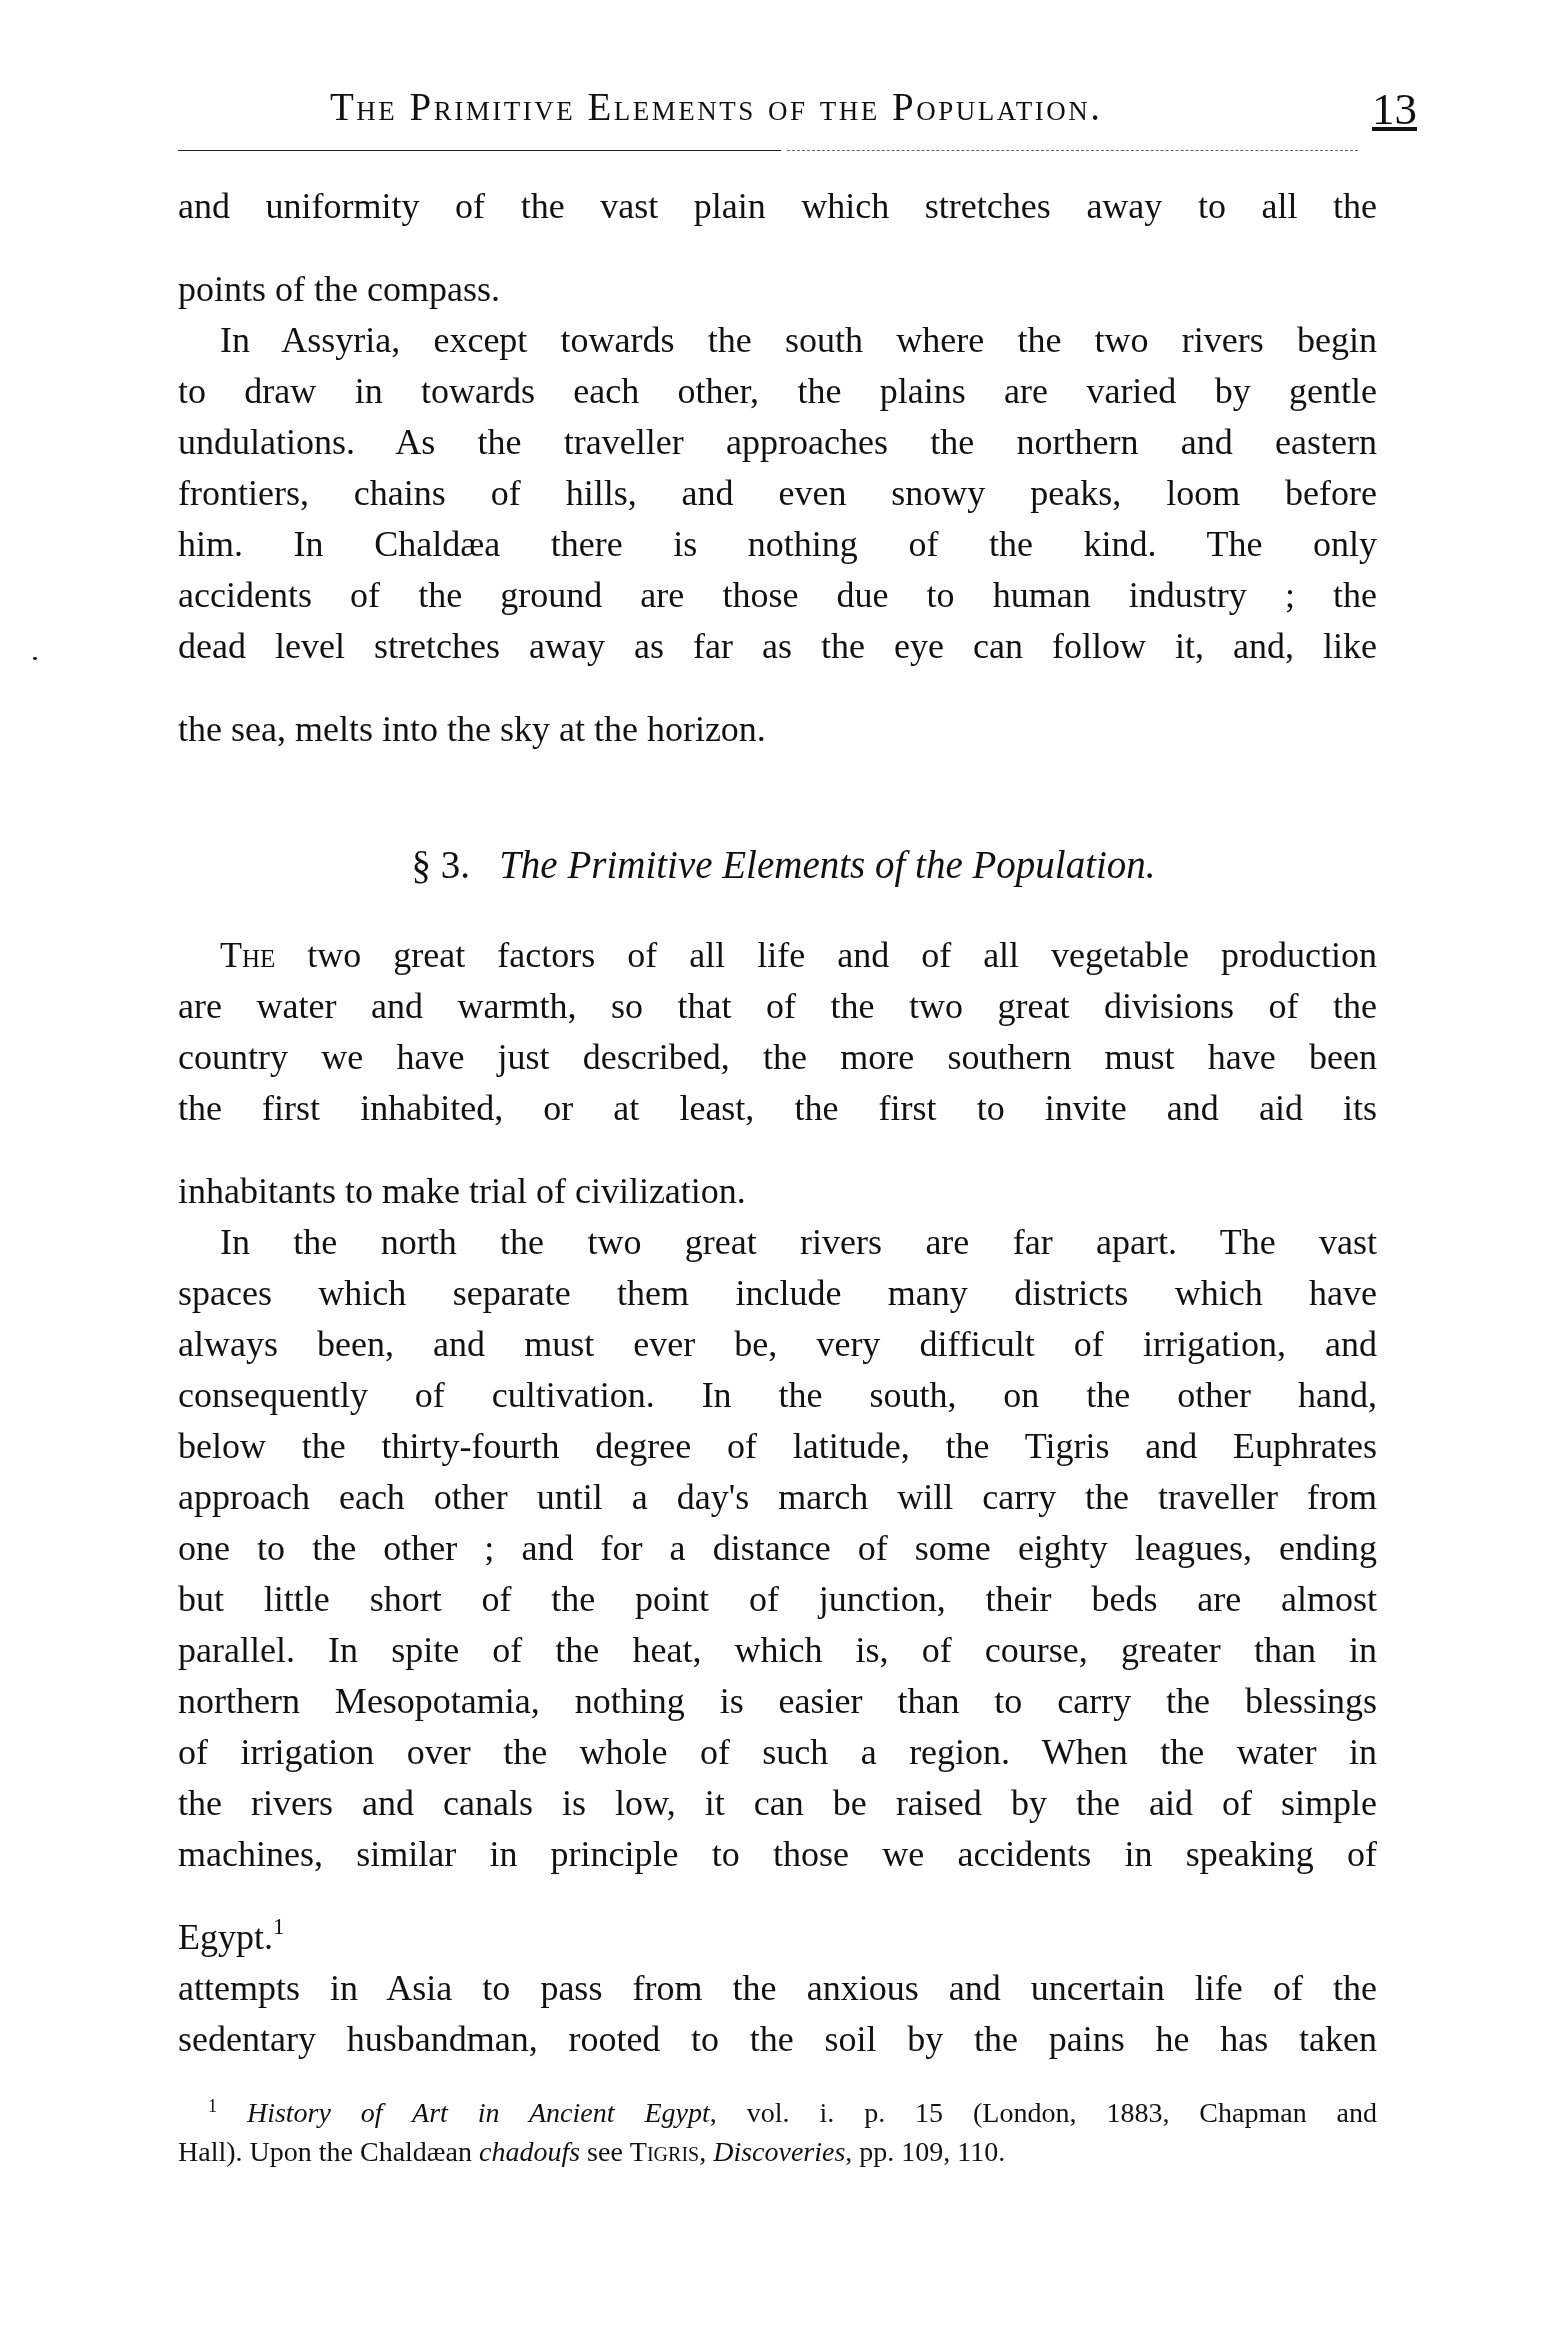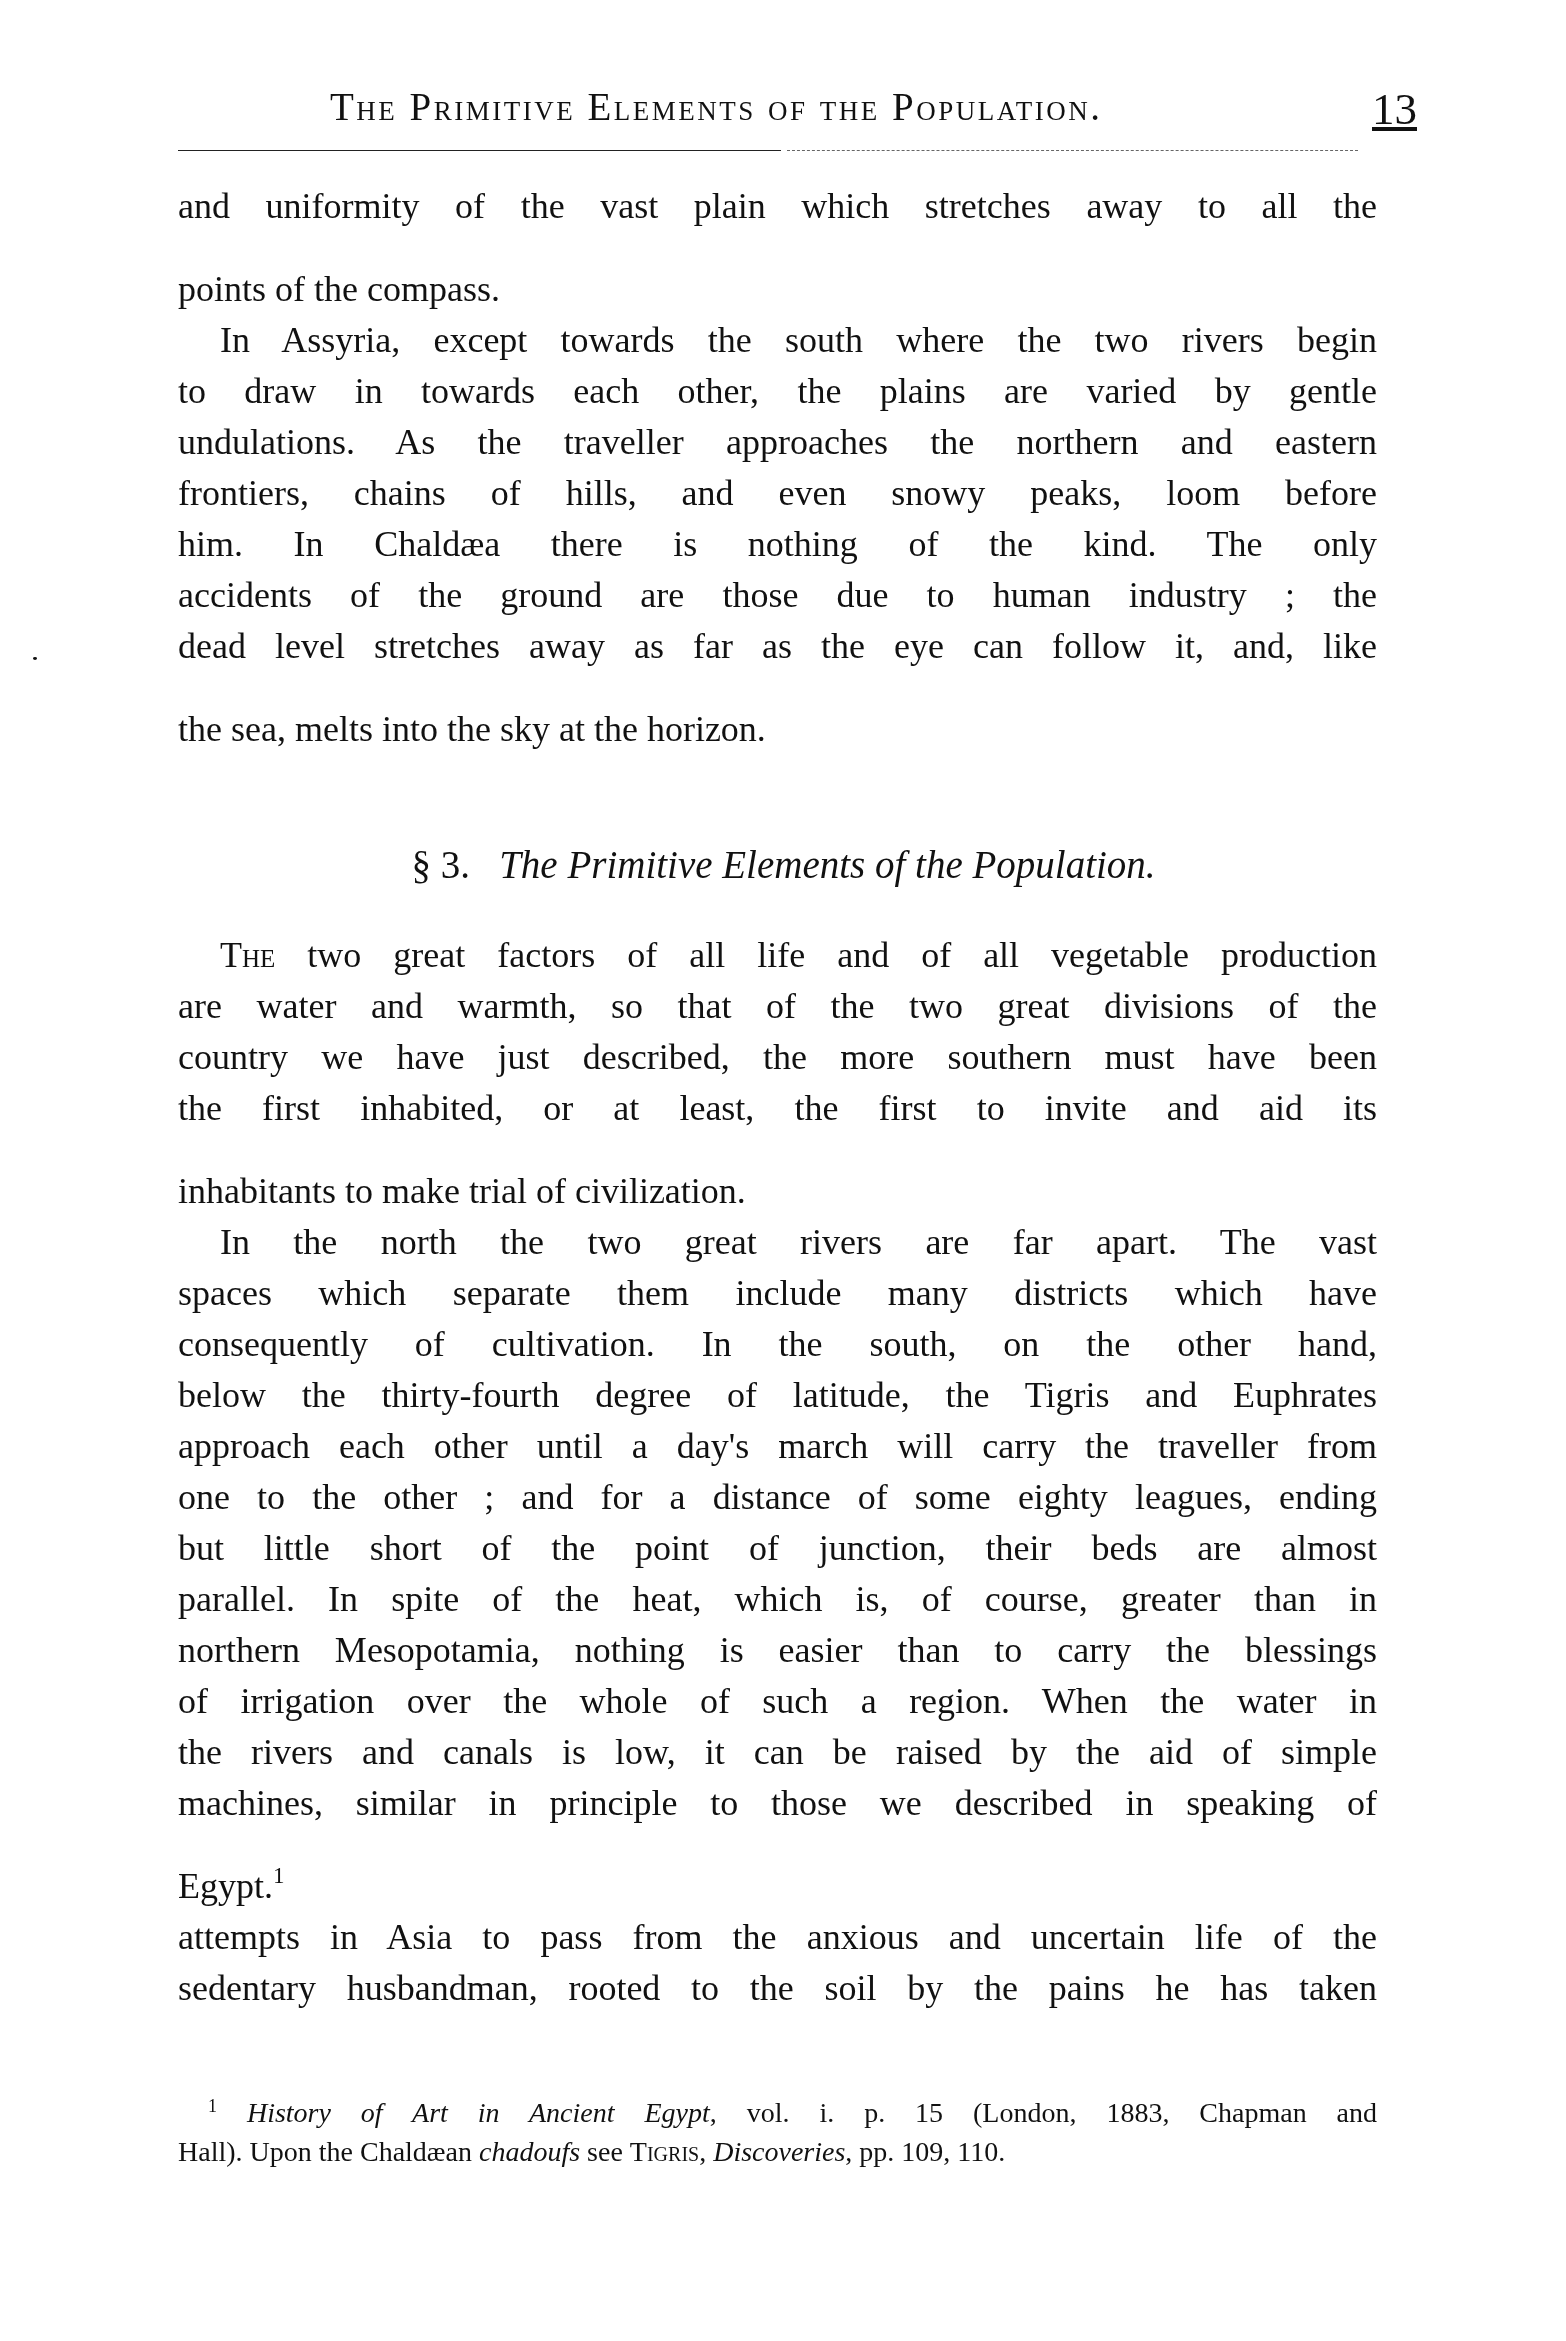--- a/index.html
+++ b/index.html
@@ -91,6 +91,7 @@
 
     <span class="line indent">In the north the two great rivers are far apart.  The vast</span>
     <span class="line">spaces which separate them include many districts which have</span>
+    <span class="line">always been, and must ever be, very difficult of irrigation, and</span>
     <span class="line">consequently of cultivation.  In the south, on the other hand,</span>
     <span class="line">below the thirty-fourth degree of latitude, the Tigris and Euphrates</span>
     <span class="line">approach each other until a day's march will carry the traveller from</span>

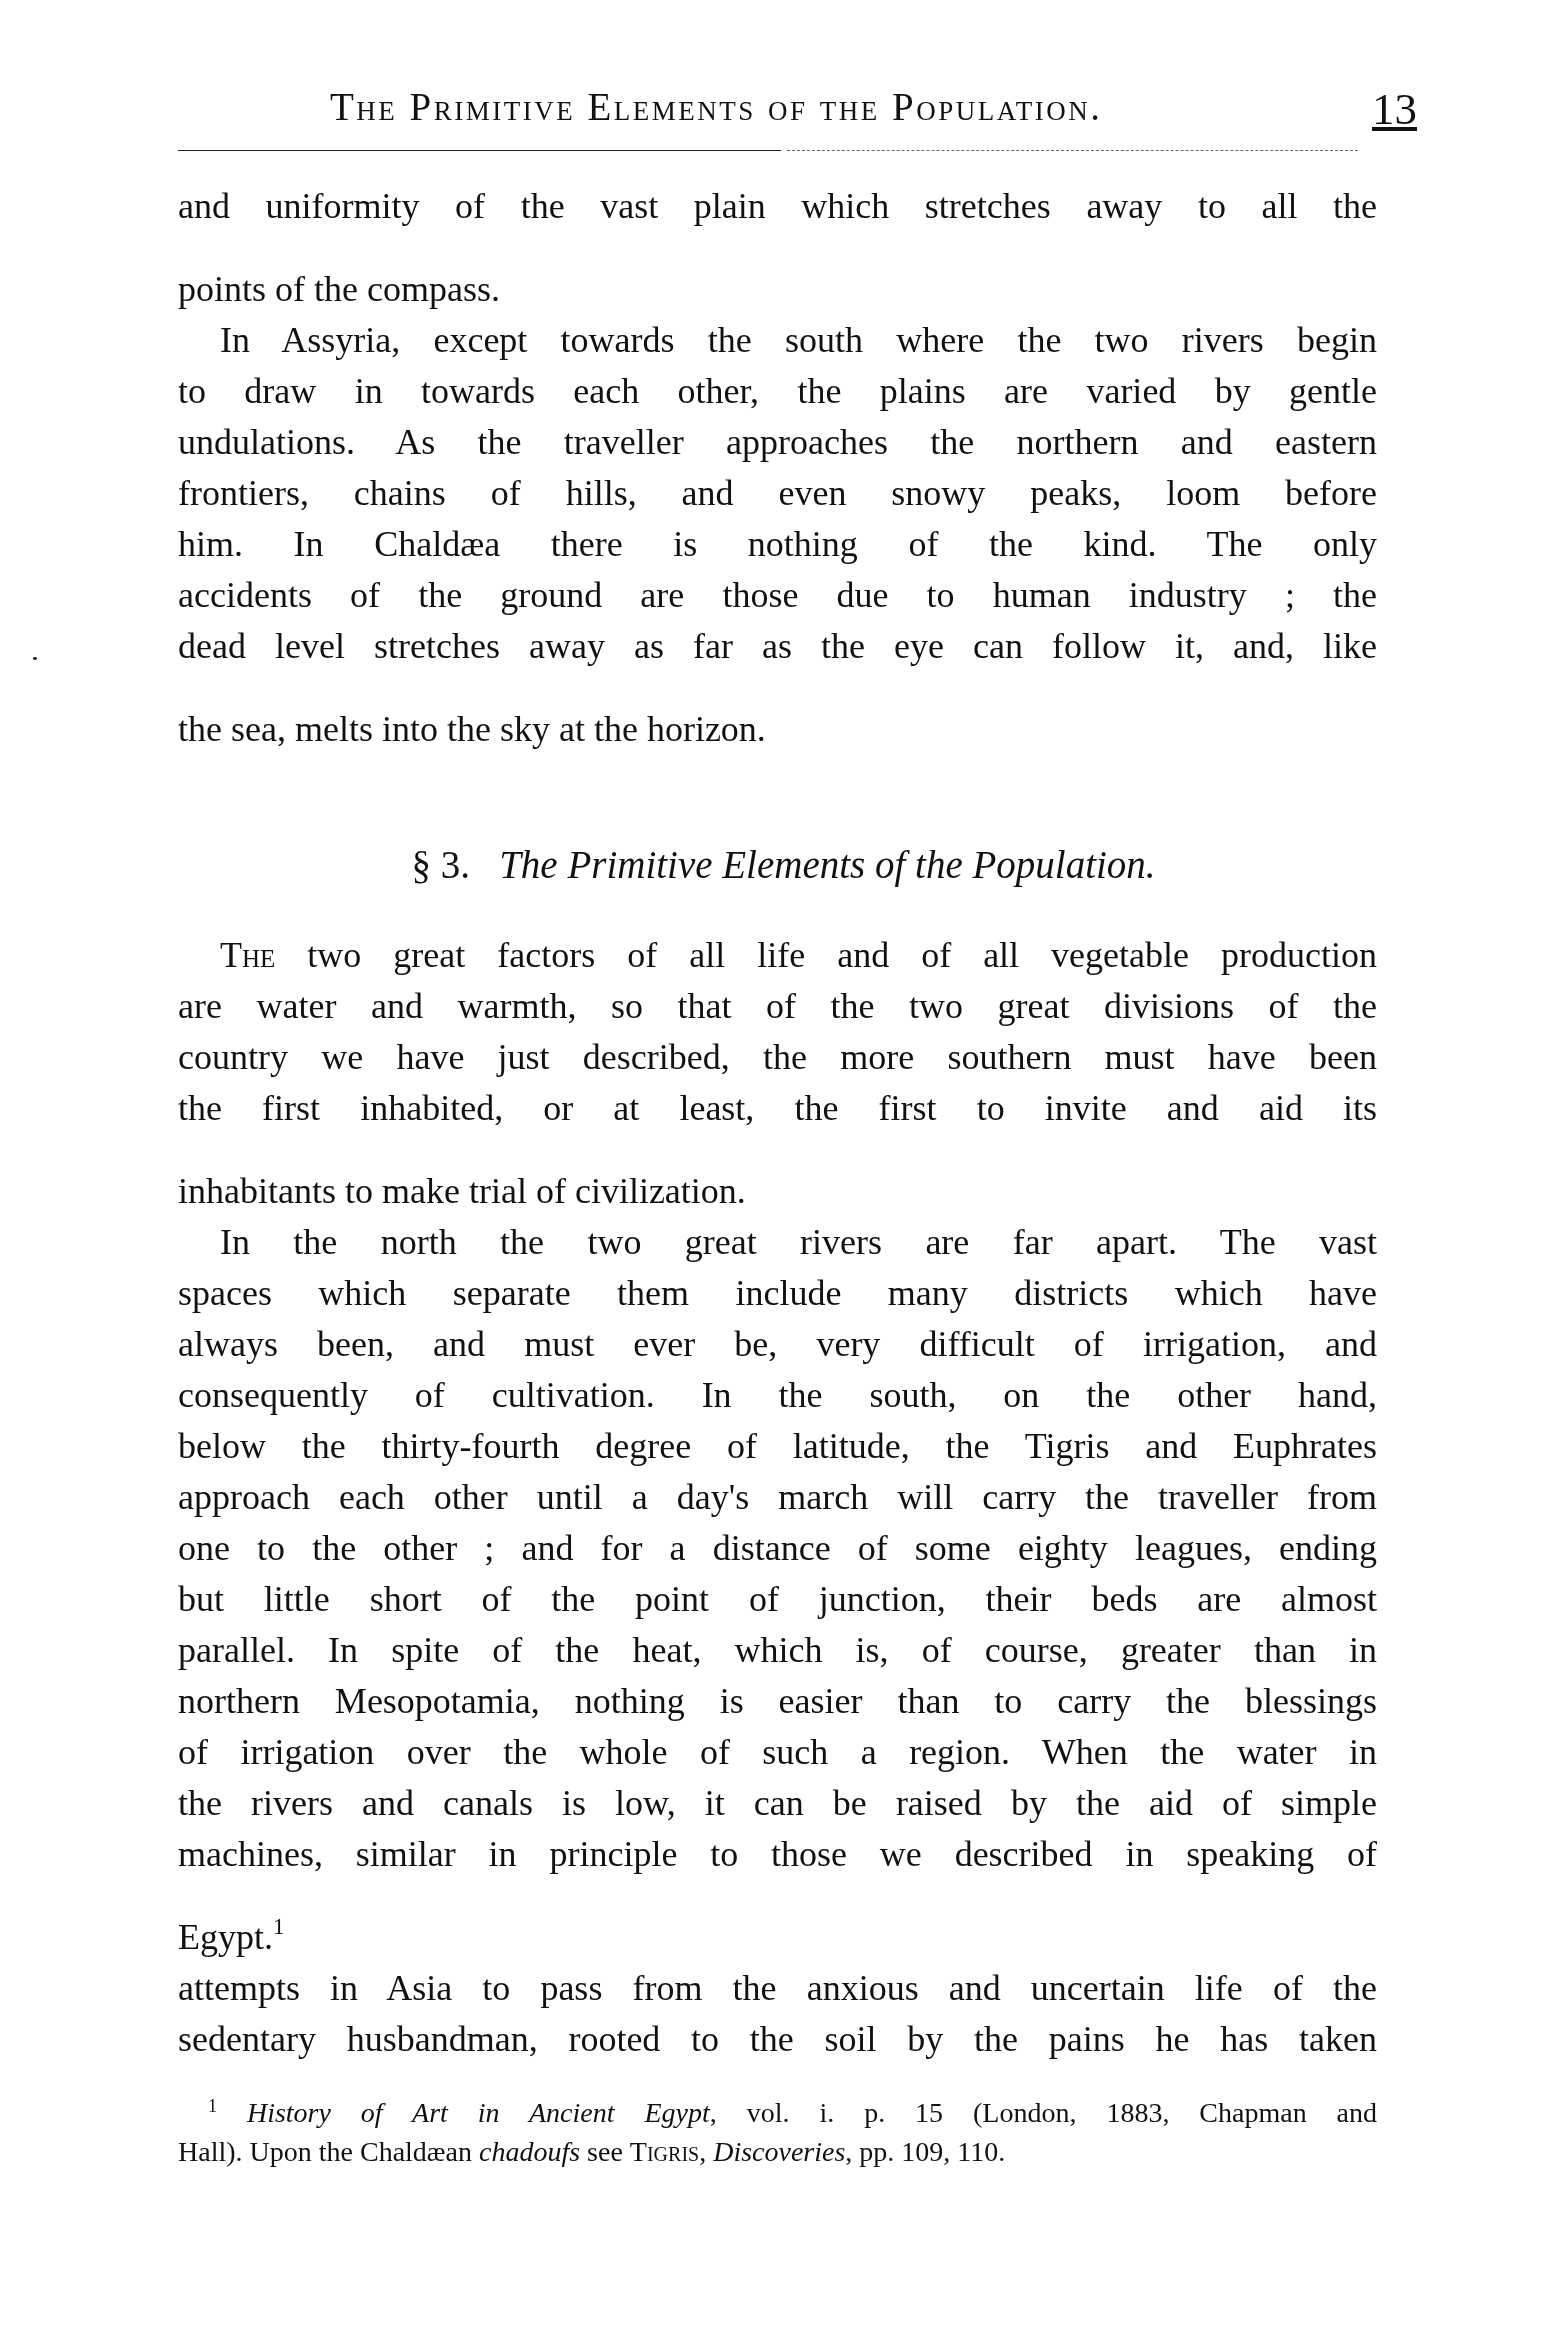--- a/index.html
+++ b/index.html
@@ -101,7 +101,7 @@
     <span class="line">northern Mesopotamia, nothing is easier than to carry the blessings</span>
     <span class="line">of irrigation over the whole of such a region.  When the water in</span>
     <span class="line">the rivers and canals is low, it can be raised by the aid of simple</span>
-    <span class="line">machines, similar in principle to those we described in speaking of</span>
+    <span class="line">machines, similar in principle to those we accidents in speaking of</span>
     <span class="line last"><span>Egypt.</span><sup>1</sup></span>
 
     <span class="line">attempts in Asia to pass from the anxious and uncertain life of the</span>

